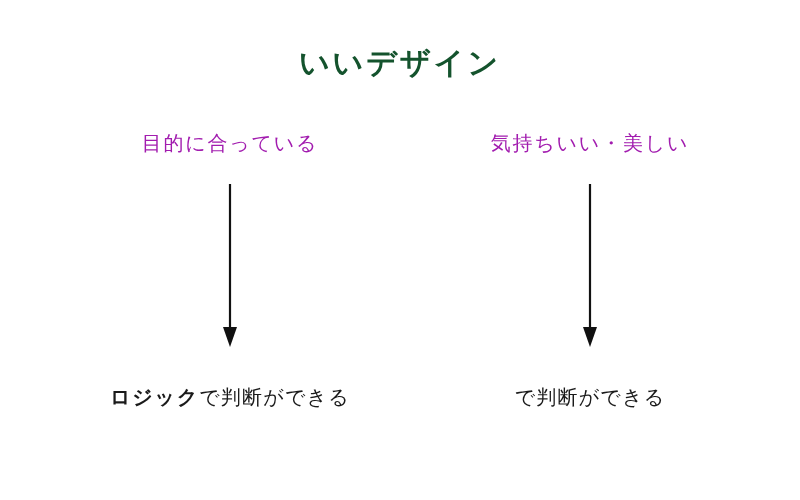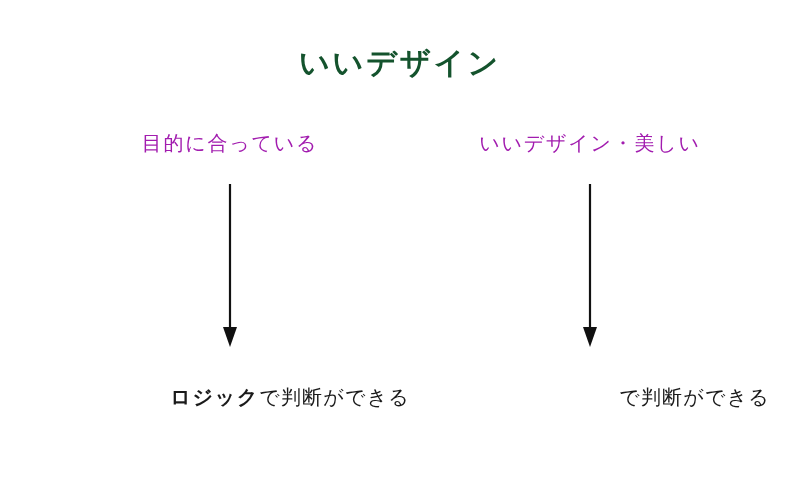--- a/index.html
+++ b/index.html
@@ -131,7 +131,7 @@
 
   <div class="column right">
 
-    <div class="col-heading">いいデザイン・美しい</div>
+    <div class="col-heading">気持ちいい・美しい</div>
 
     <div class="arrow">
       <svg viewBox="0 0 20 164" xmlns="http://www.w3.org/2000/svg" aria-hidden="true">

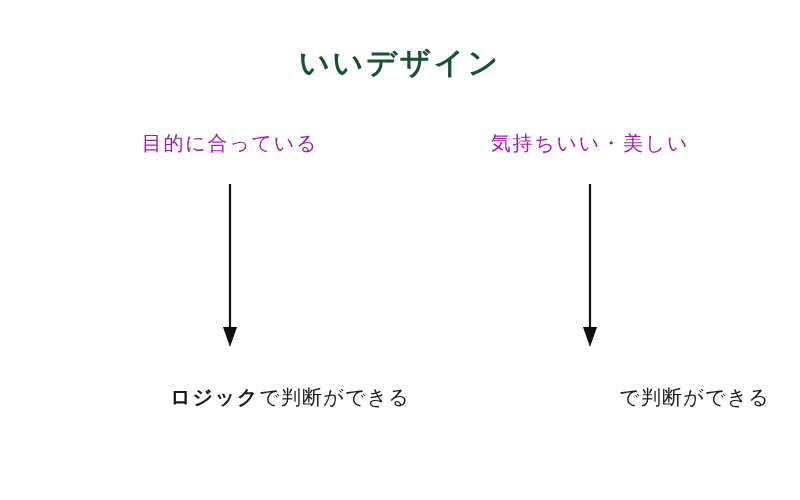--- a/index.html
+++ b/index.html
@@ -93,7 +93,6 @@
   .conclusion .line {
     display: block;
     white-space: nowrap;
-    text-align: right;
   }
   .seg-strong {
     font-weight: 700;

